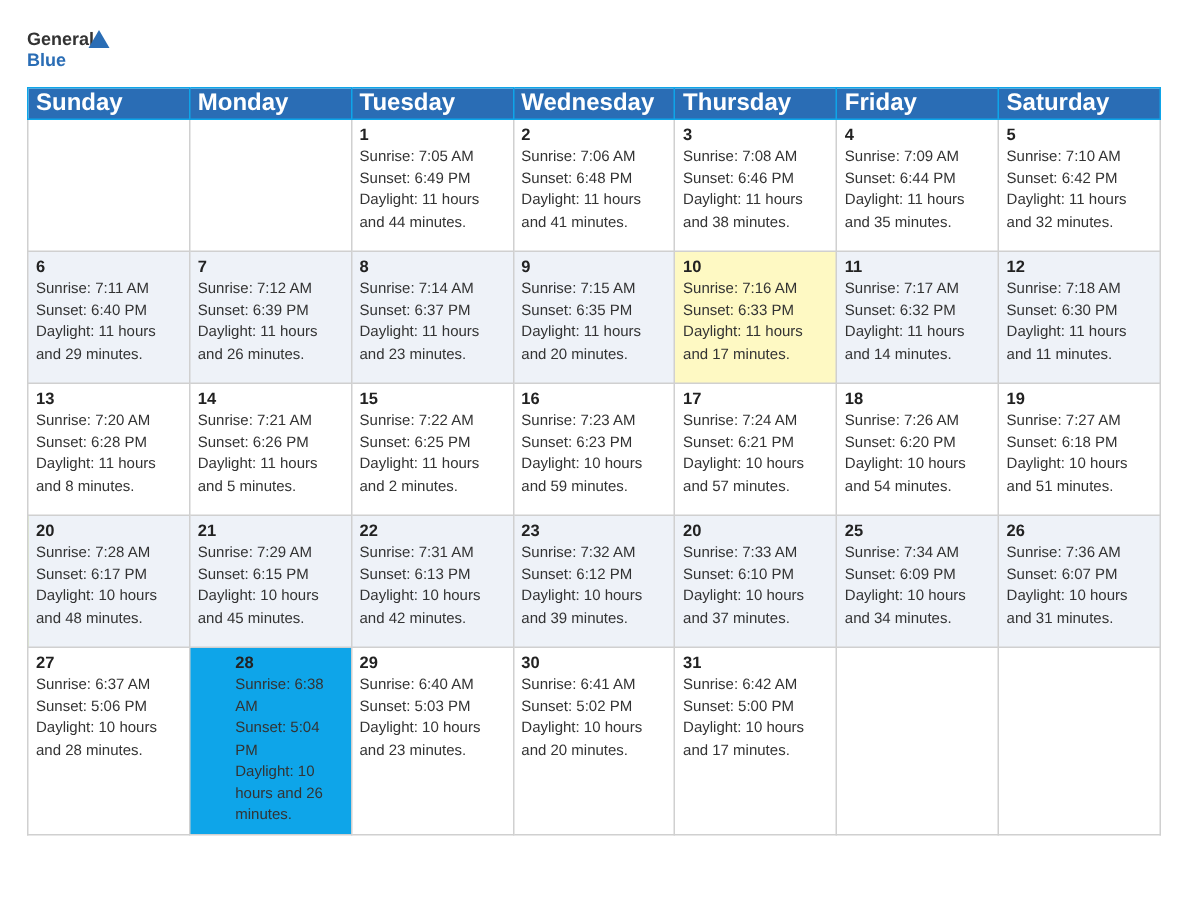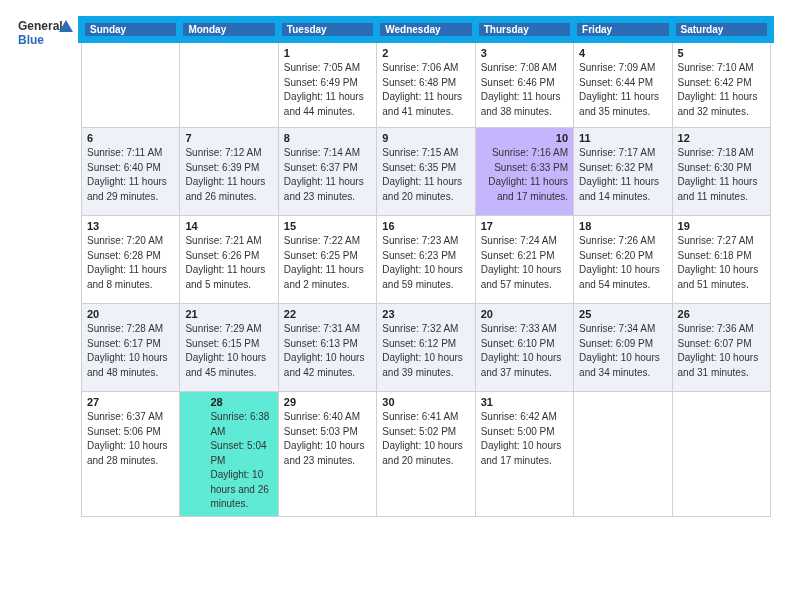--- a/index.html
+++ b/index.html
@@ -15,7 +15,7 @@
       height: 444px;
       padding: 16px 18px 12px 18px;
       display: flex;
-      flex-direction: row;
+      flex-direction: column;
     }
     .header {
       display: flex;

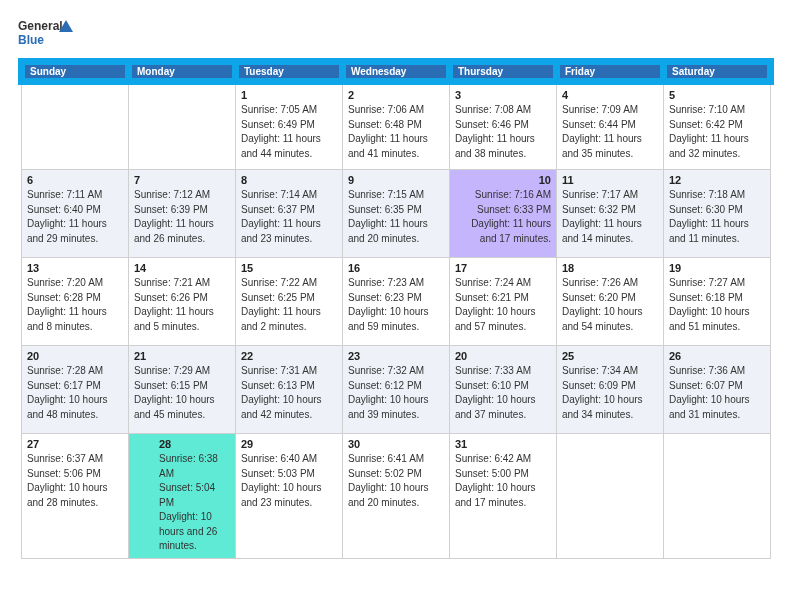--- a/index.html
+++ b/index.html
@@ -53,9 +53,9 @@
       color: #fff;
       text-align: left;
       padding: 1px 5px;
-      font-size: 10px;
+      font-size: 16px;
       font-weight: 600;
-      border: 7px solid #0ea5e9;
+      border: 1px solid #0ea5e9;
     }
     .calendar td {
       border: 1px solid #d0d0d0;

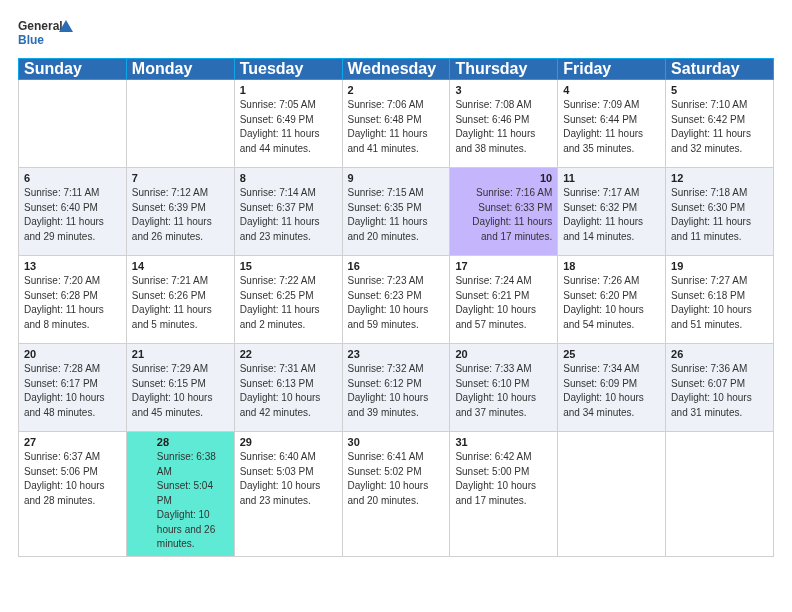--- a/index.html
+++ b/index.html
@@ -160,7 +160,7 @@
             <span class="day-num">9</span>
             <div class="day-info">Sunrise: 7:15 AM<br>Sunset: 6:35 PM<br>Daylight: 11 hours and 20 minutes.</div>
           </td>
-          <td style="background: #c4b5fd; text-align: right;">
+          <td style="background: #fef9c3;">
             <span class="day-num">10</span>
             <div class="day-info">Sunrise: 7:16 AM<br>Sunset: 6:33 PM<br>Daylight: 11 hours and 17 minutes.</div>
           </td>

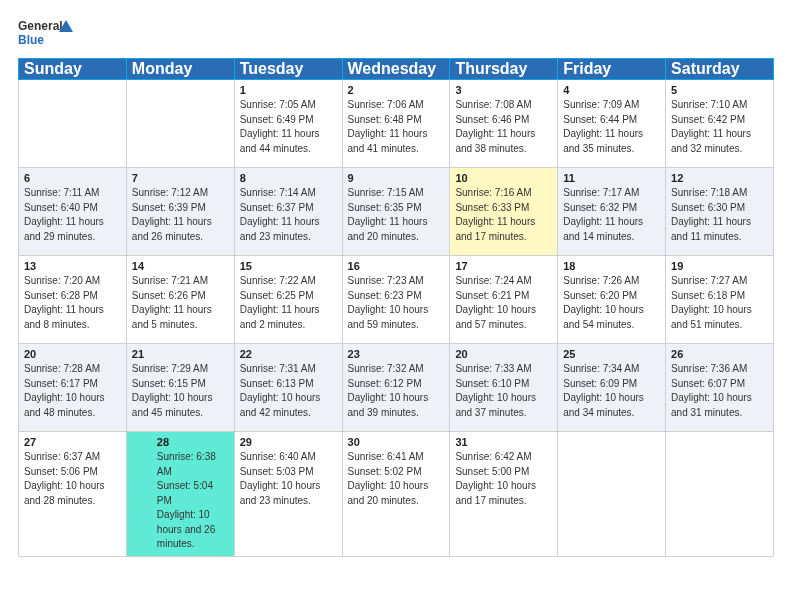--- a/index.html
+++ b/index.html
@@ -238,7 +238,7 @@
             <span class="day-num">27</span>
             <div class="day-info">Sunrise: 6:37 AM<br>Sunset: 5:06 PM<br>Daylight: 10 hours and 28 minutes.</div>
           </td>
-          <td style="background: #5eead4; padding-left: 30px;">
+          <td style="background: #0ea5e9; padding-left: 30px;">
             <span class="day-num">28</span>
             <div class="day-info">Sunrise: 6:38 AM<br>Sunset: 5:04 PM<br>Daylight: 10 hours and 26 minutes.</div>
           </td>

